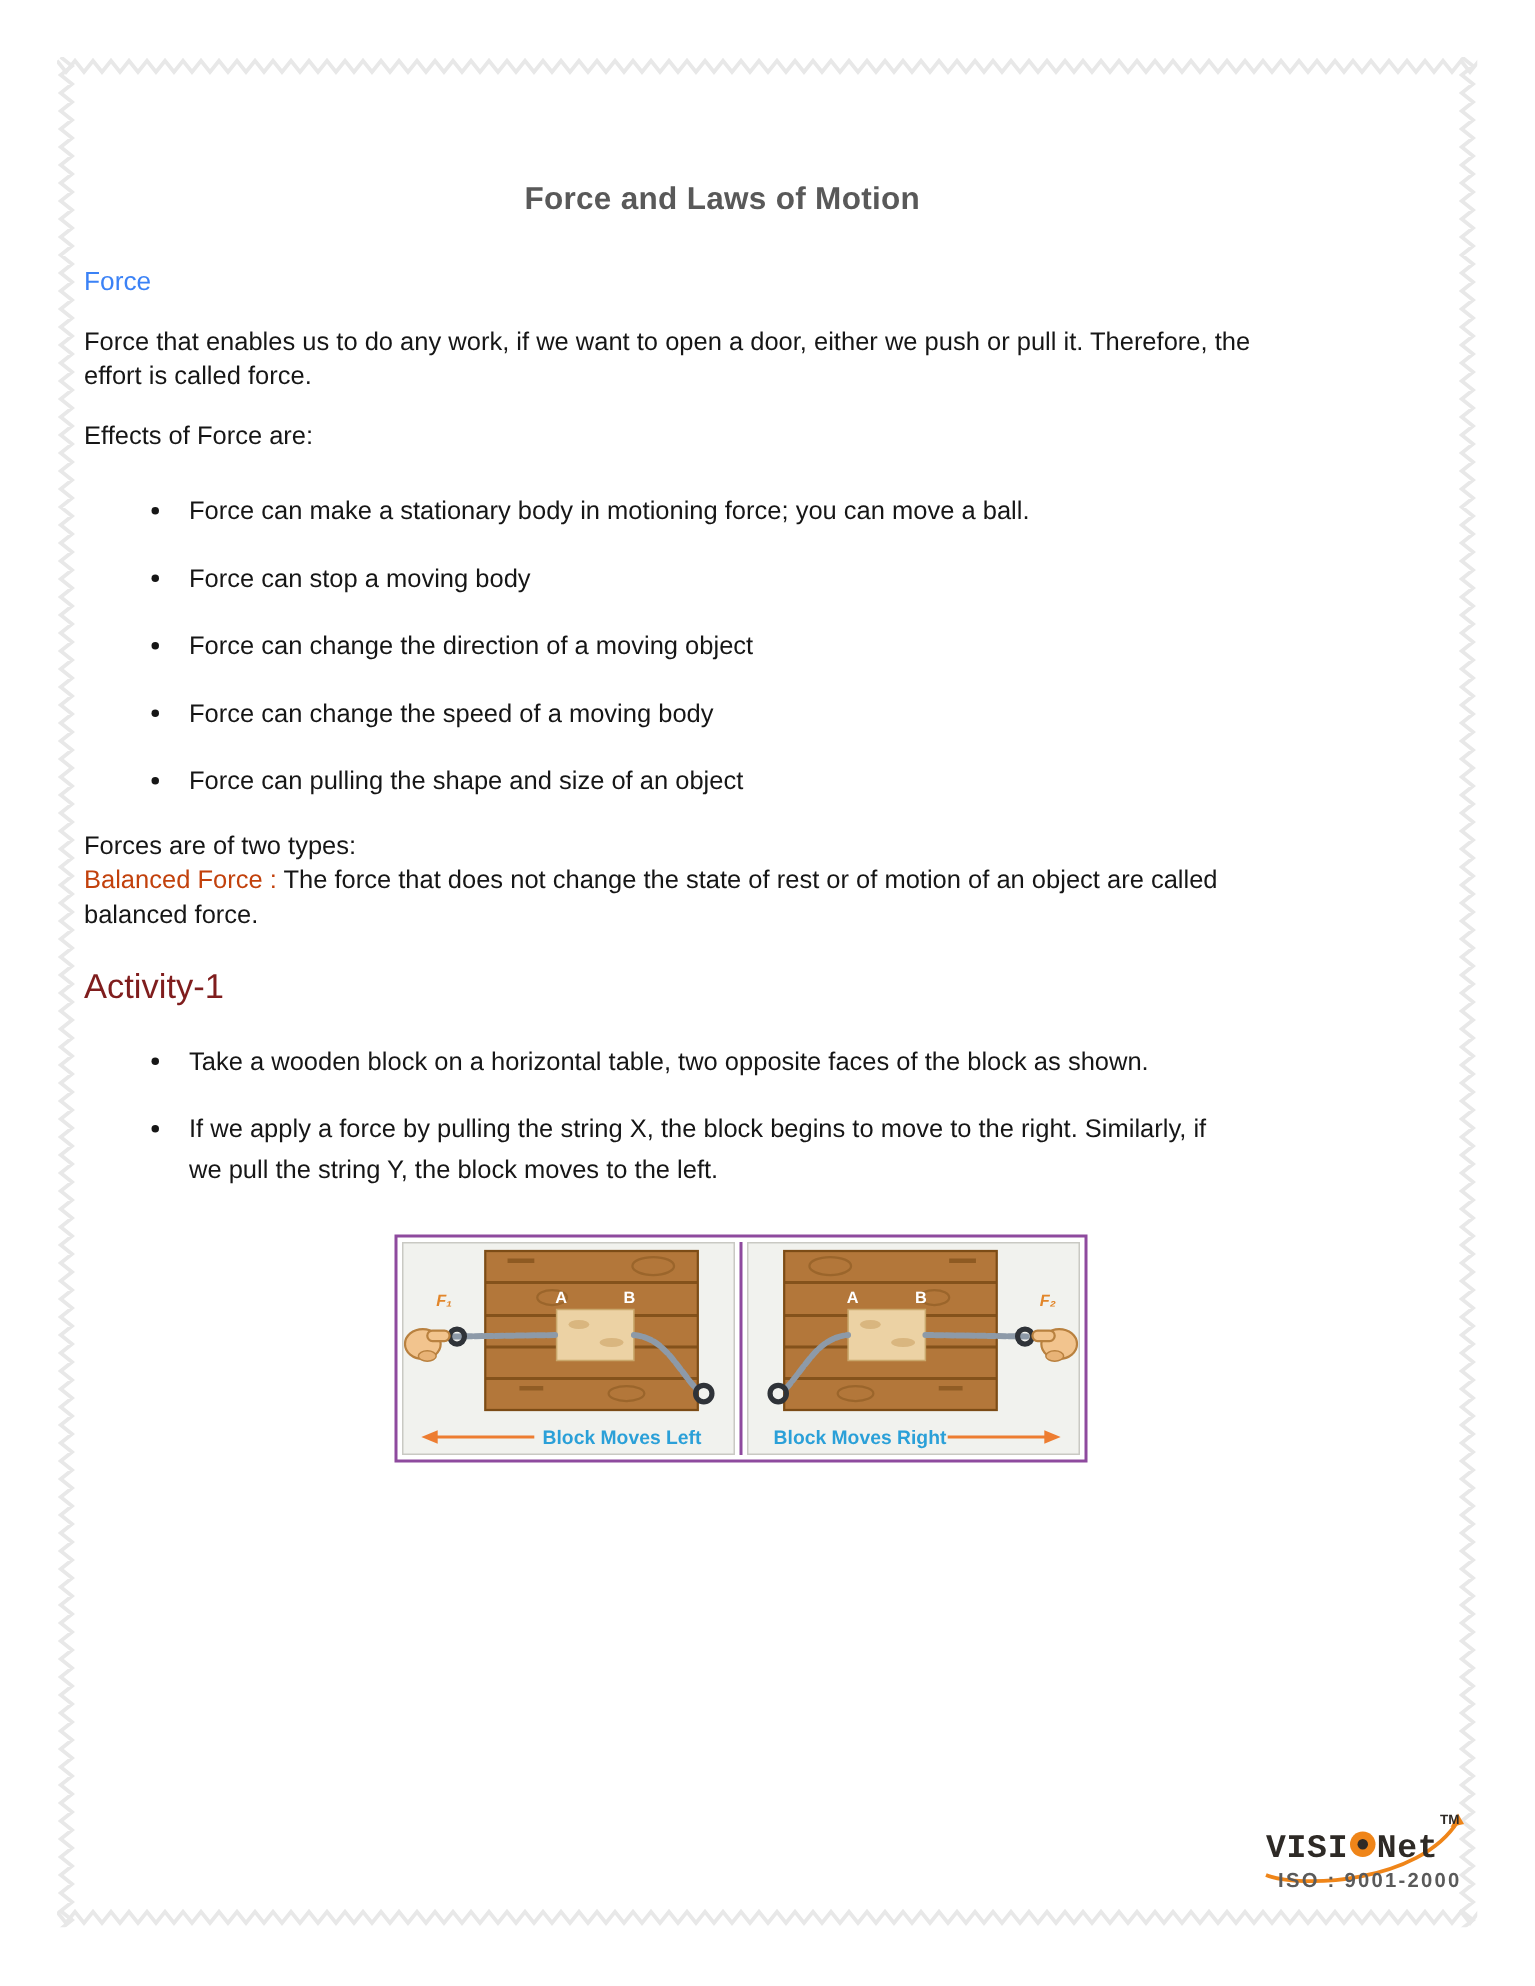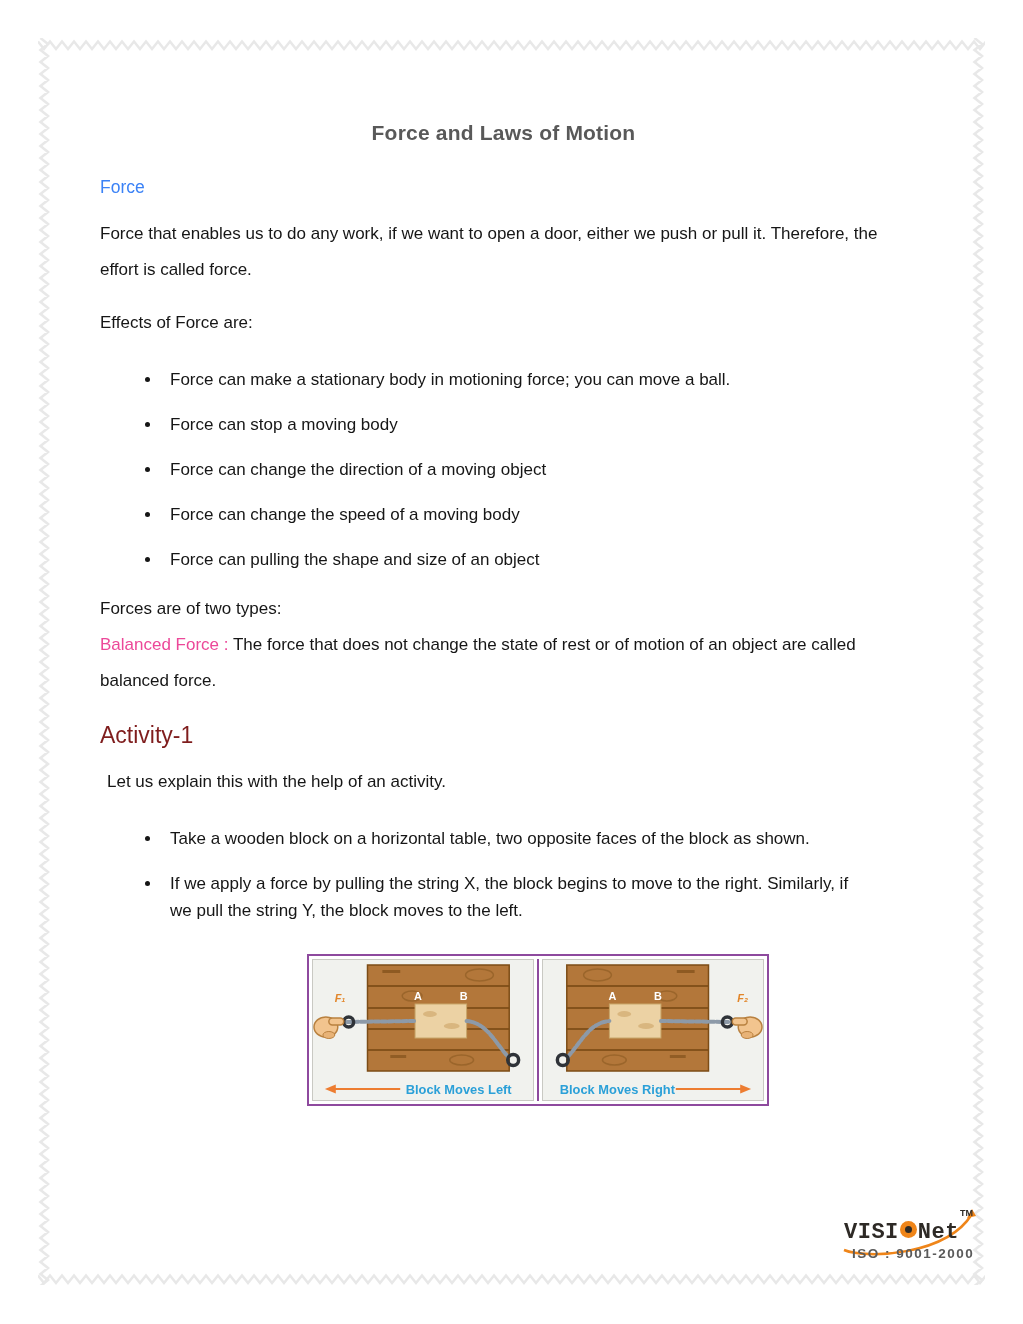--- a/index.html
+++ b/index.html
@@ -16,7 +16,7 @@
   .zig-right  { left:972px; top:38px;   width:13px;  height:1247px; }
 
   
-  .content { position:absolute; left:0; top:0; width:1020px; padding:118px 113px 0 100px; }
+  .content { position:absolute; left:0; top:0; width:1020px; padding:118px 113px 0 56px; }
   .doc-title { text-align:center; font-size:21px; font-weight:700; color:#595959; letter-spacing:.2px; line-height:30px; }
   .h-red  { color:#3b82f6; font-size:17.5px; font-weight:400; margin-top:27px; line-height:24px; }
   .h-blue { color:#7f1d1d; font-size:23px; font-weight:400; margin-top:24px; line-height:24px; }

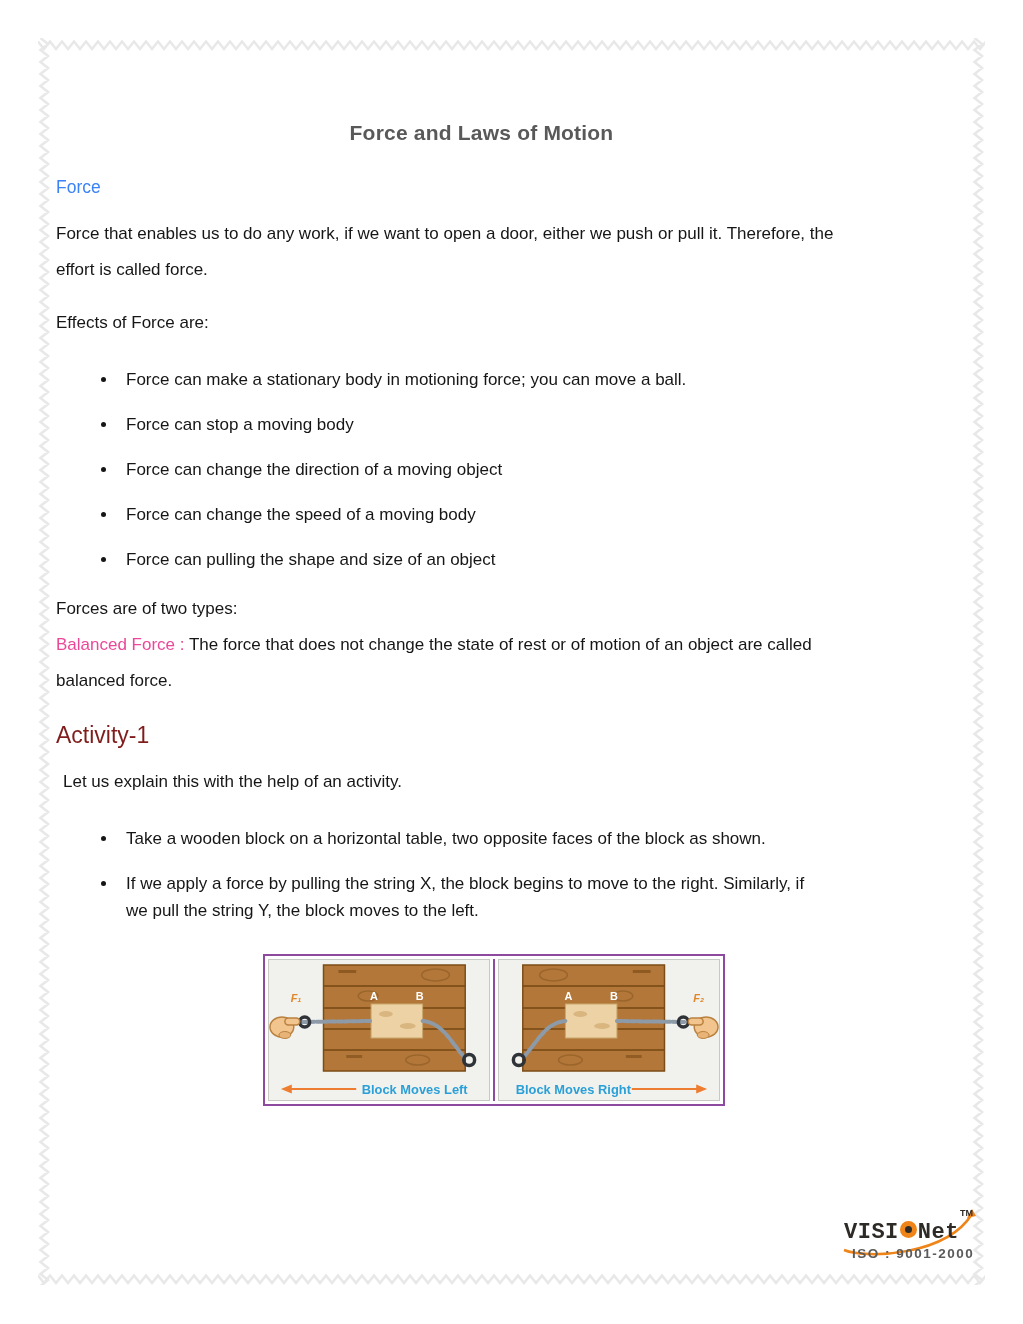--- a/index.html
+++ b/index.html
@@ -20,7 +20,7 @@
   .doc-title { text-align:center; font-size:21px; font-weight:700; color:#595959; letter-spacing:.2px; line-height:30px; }
   .h-red  { color:#3b82f6; font-size:17.5px; font-weight:400; margin-top:27px; line-height:24px; }
   .h-blue { color:#7f1d1d; font-size:23px; font-weight:400; margin-top:24px; line-height:24px; }
-  p.body { font-size:17px; line-height:36px; margin-top:17px; }
+  p.body { font-size:17px; line-height:23px; margin-top:17px; }
   .term  { color:#ec4899; }
   ul.effects, ul.steps { margin:25px 0 0 62px; padding:0; max-width:730px; }
   ul.effects li, ul.steps li { font-size:17px; line-height:27px; margin-bottom:18px; padding-left:8px; }

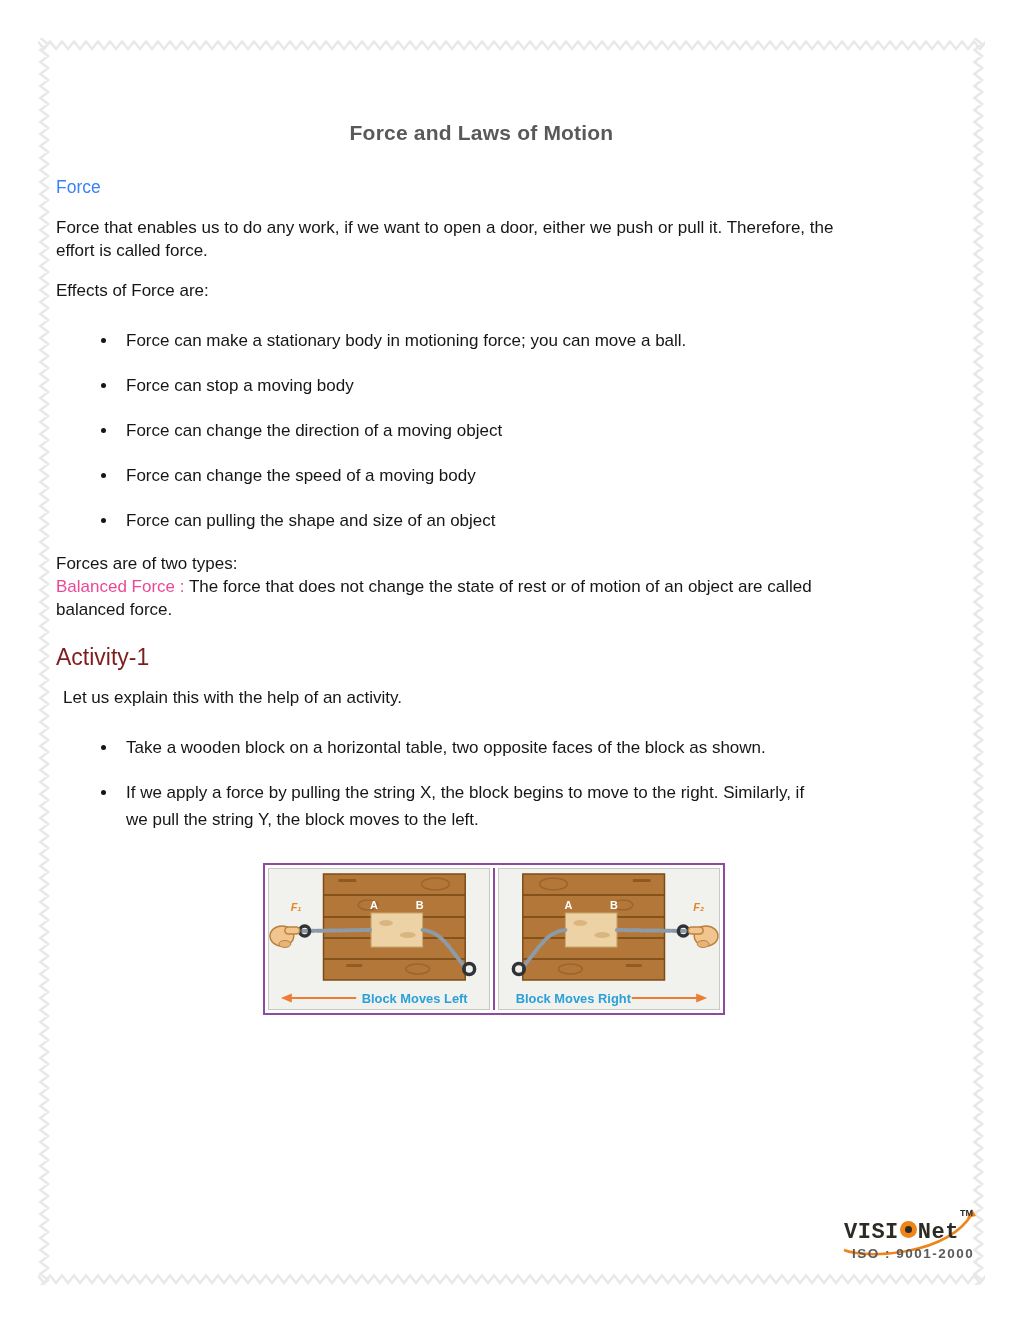--- a/index.html
+++ b/index.html
@@ -21,7 +21,7 @@
   .h-red  { color:#3b82f6; font-size:17.5px; font-weight:400; margin-top:27px; line-height:24px; }
   .h-blue { color:#7f1d1d; font-size:23px; font-weight:400; margin-top:24px; line-height:24px; }
   p.body { font-size:17px; line-height:23px; margin-top:17px; }
-  .term  { color:#ec4899; }
+  .term  { color:#c2410c; }
   ul.effects, ul.steps { margin:25px 0 0 62px; padding:0; max-width:730px; }
   ul.effects li, ul.steps li { font-size:17px; line-height:27px; margin-bottom:18px; padding-left:8px; }
   ul.types { margin:17px 0 0 0; padding-left:13px; list-style-position:outside; }

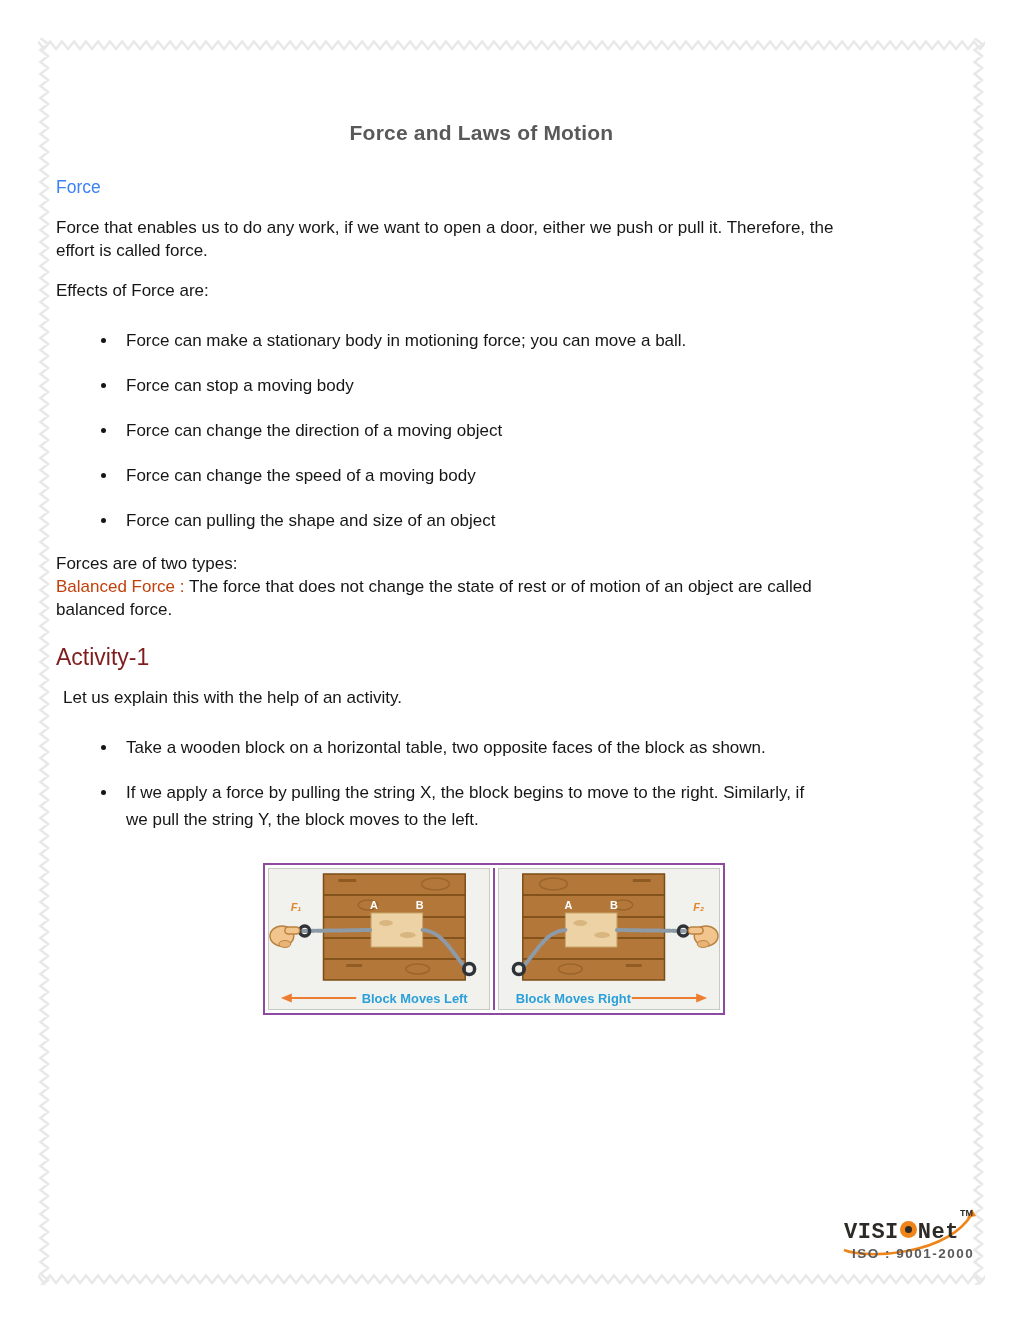--- a/index.html
+++ b/index.html
@@ -89,7 +89,6 @@
 
   <div class="h-blue">Activity-1</div>
 
-  <p class="body indent-sp">Let us explain this with the help of an activity.</p>
 
 
   <ul class="steps">

